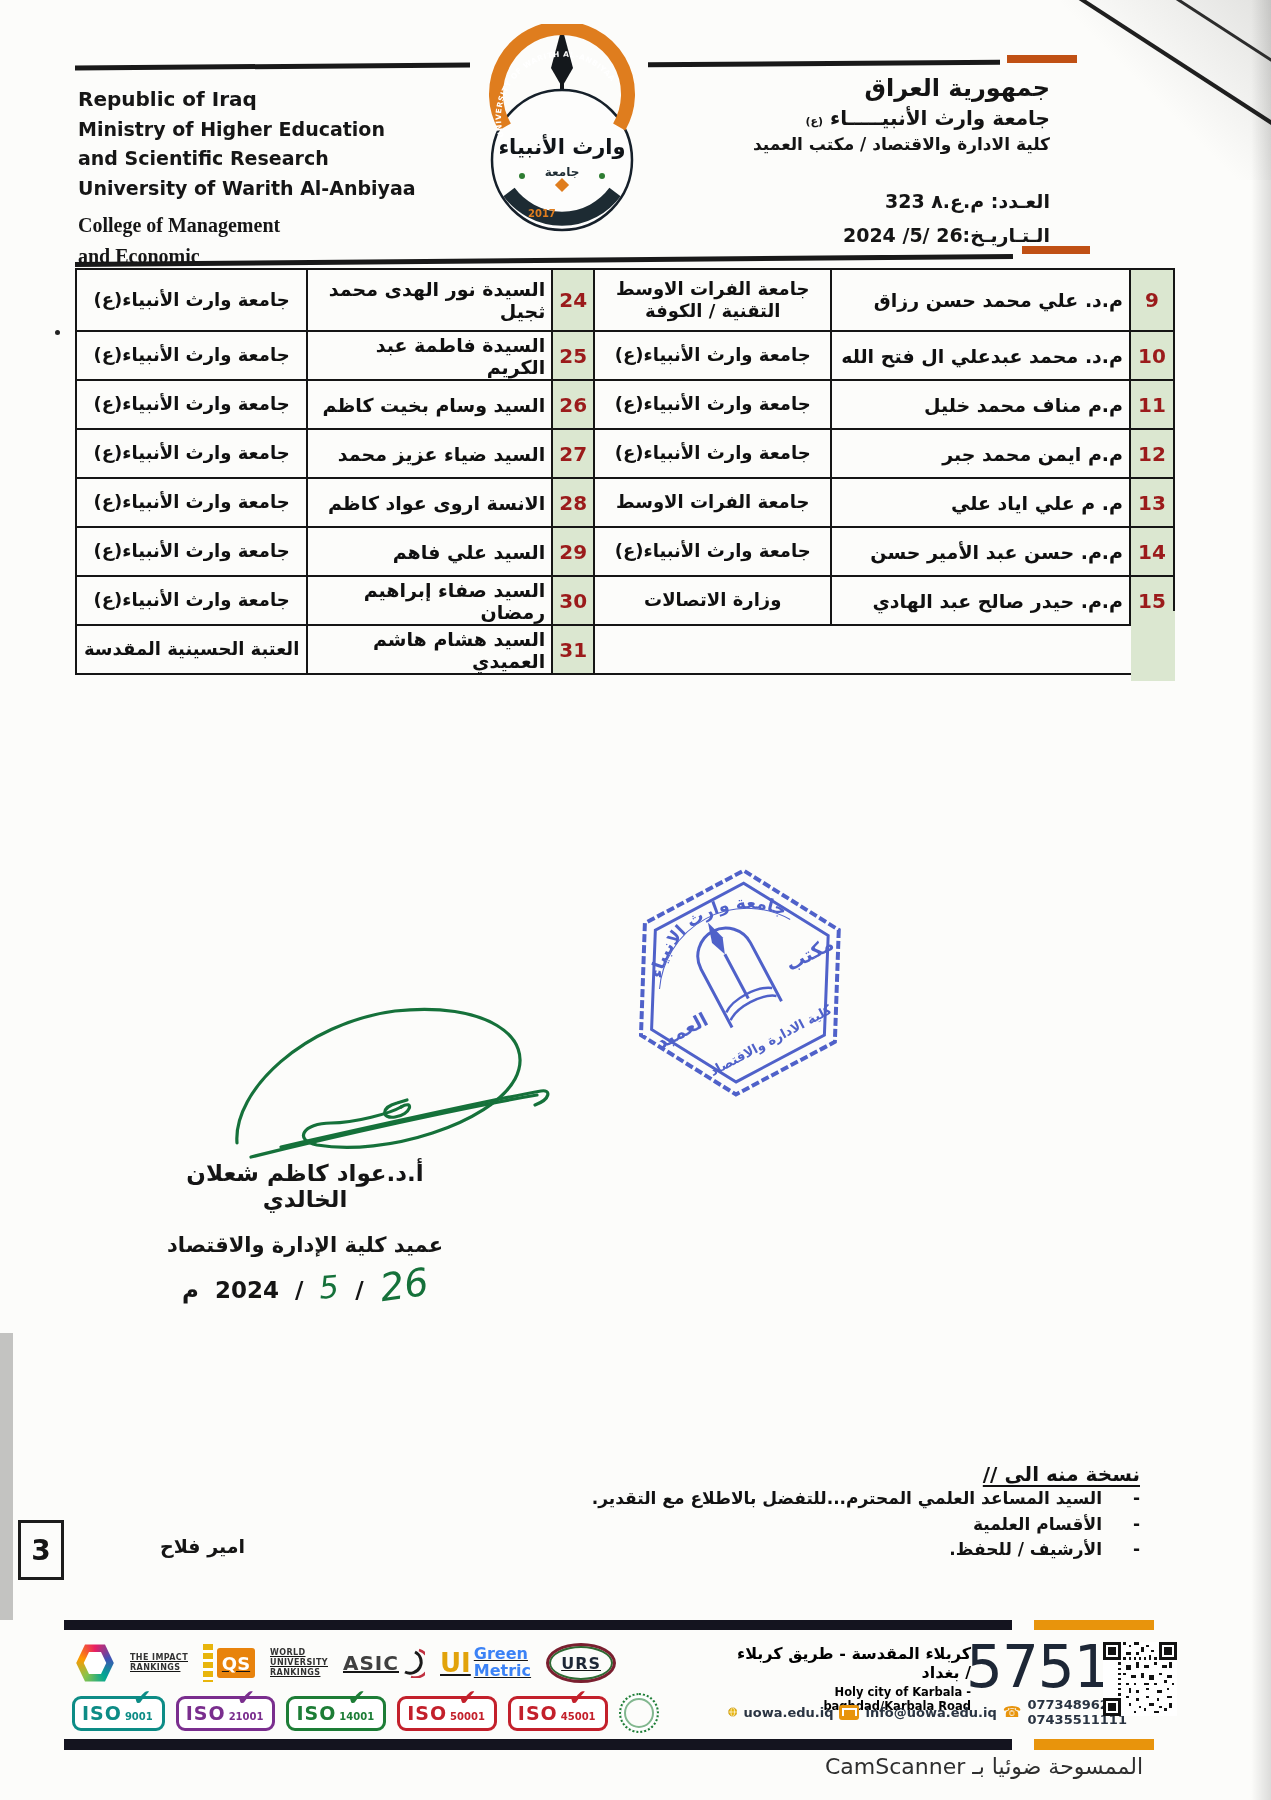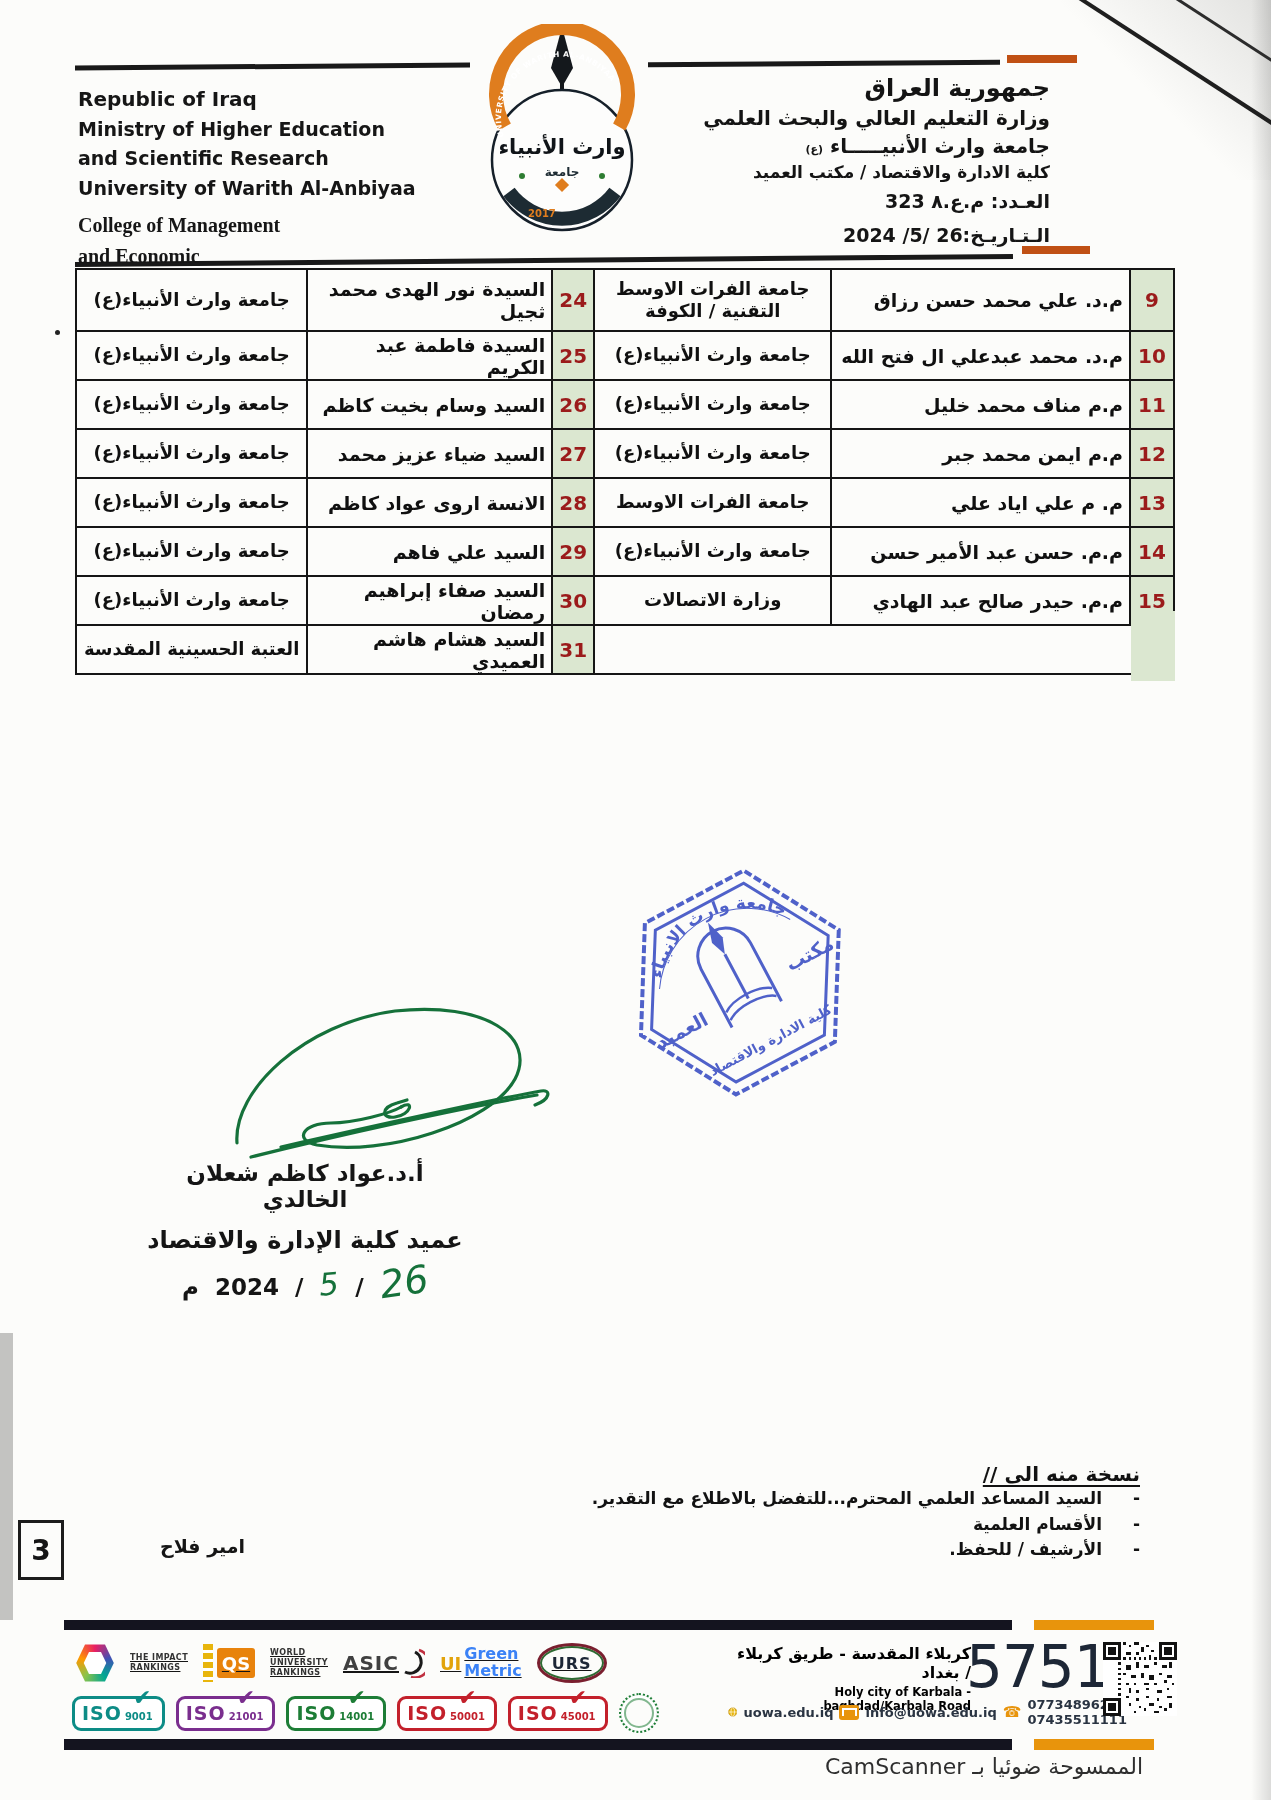--- a/index.html
+++ b/index.html
@@ -171,7 +171,6 @@
 
   <div class="abs ar-block">
     <div class="a1">جمهورية العراق</div>
-    <div class="a2">وزارة التعليم العالي والبحث العلمي</div>
     <div class="a3"><span>جامعة وارث الأنبيـــــاء</span> <span class="mark">(ع)</span></div>
     <div class="a4">كلية الادارة والاقتصاد / مكتب العميد</div>
   </div>

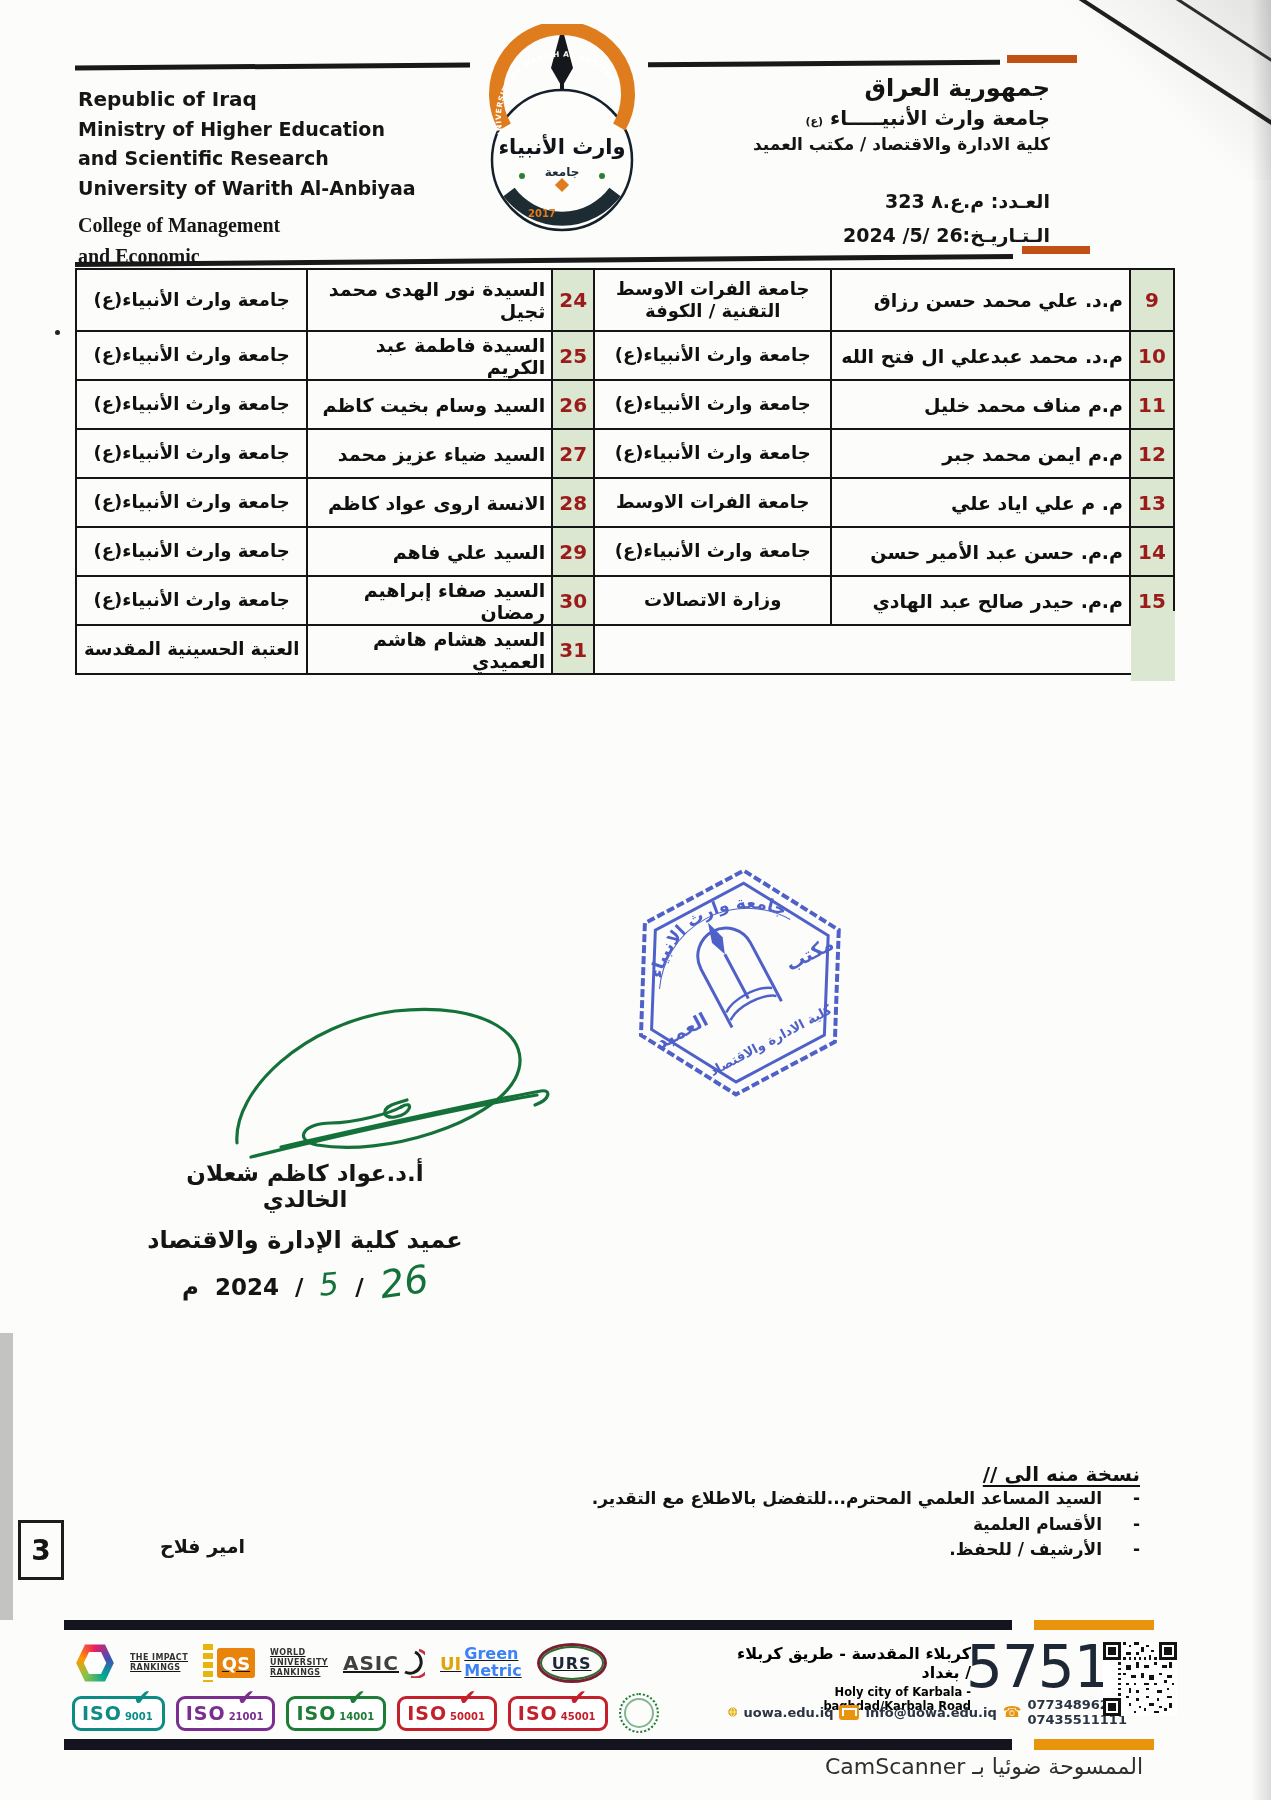--- a/index.html
+++ b/index.html
@@ -58,7 +58,7 @@
   .sig-svg{left:185px;top:995px;width:380px;height:185px;}
   .sig-block{left:140px;top:1160px;width:330px;text-align:center;direction:rtl;}
   .sig-name{font-size:23px;font-weight:800;}
-  .sig-title{font-size:24px;font-weight:700;margin-top:14px;}
+  .sig-title{font-size:21px;font-weight:700;margin-top:21px;}
   .sig-date{direction:ltr;margin-top:6px;font-size:23px;font-weight:700;}
   .sig-date span{display:inline-block;margin:0 4px;}
   .hand{color:#15713a;font-weight:400;font-style:italic;}

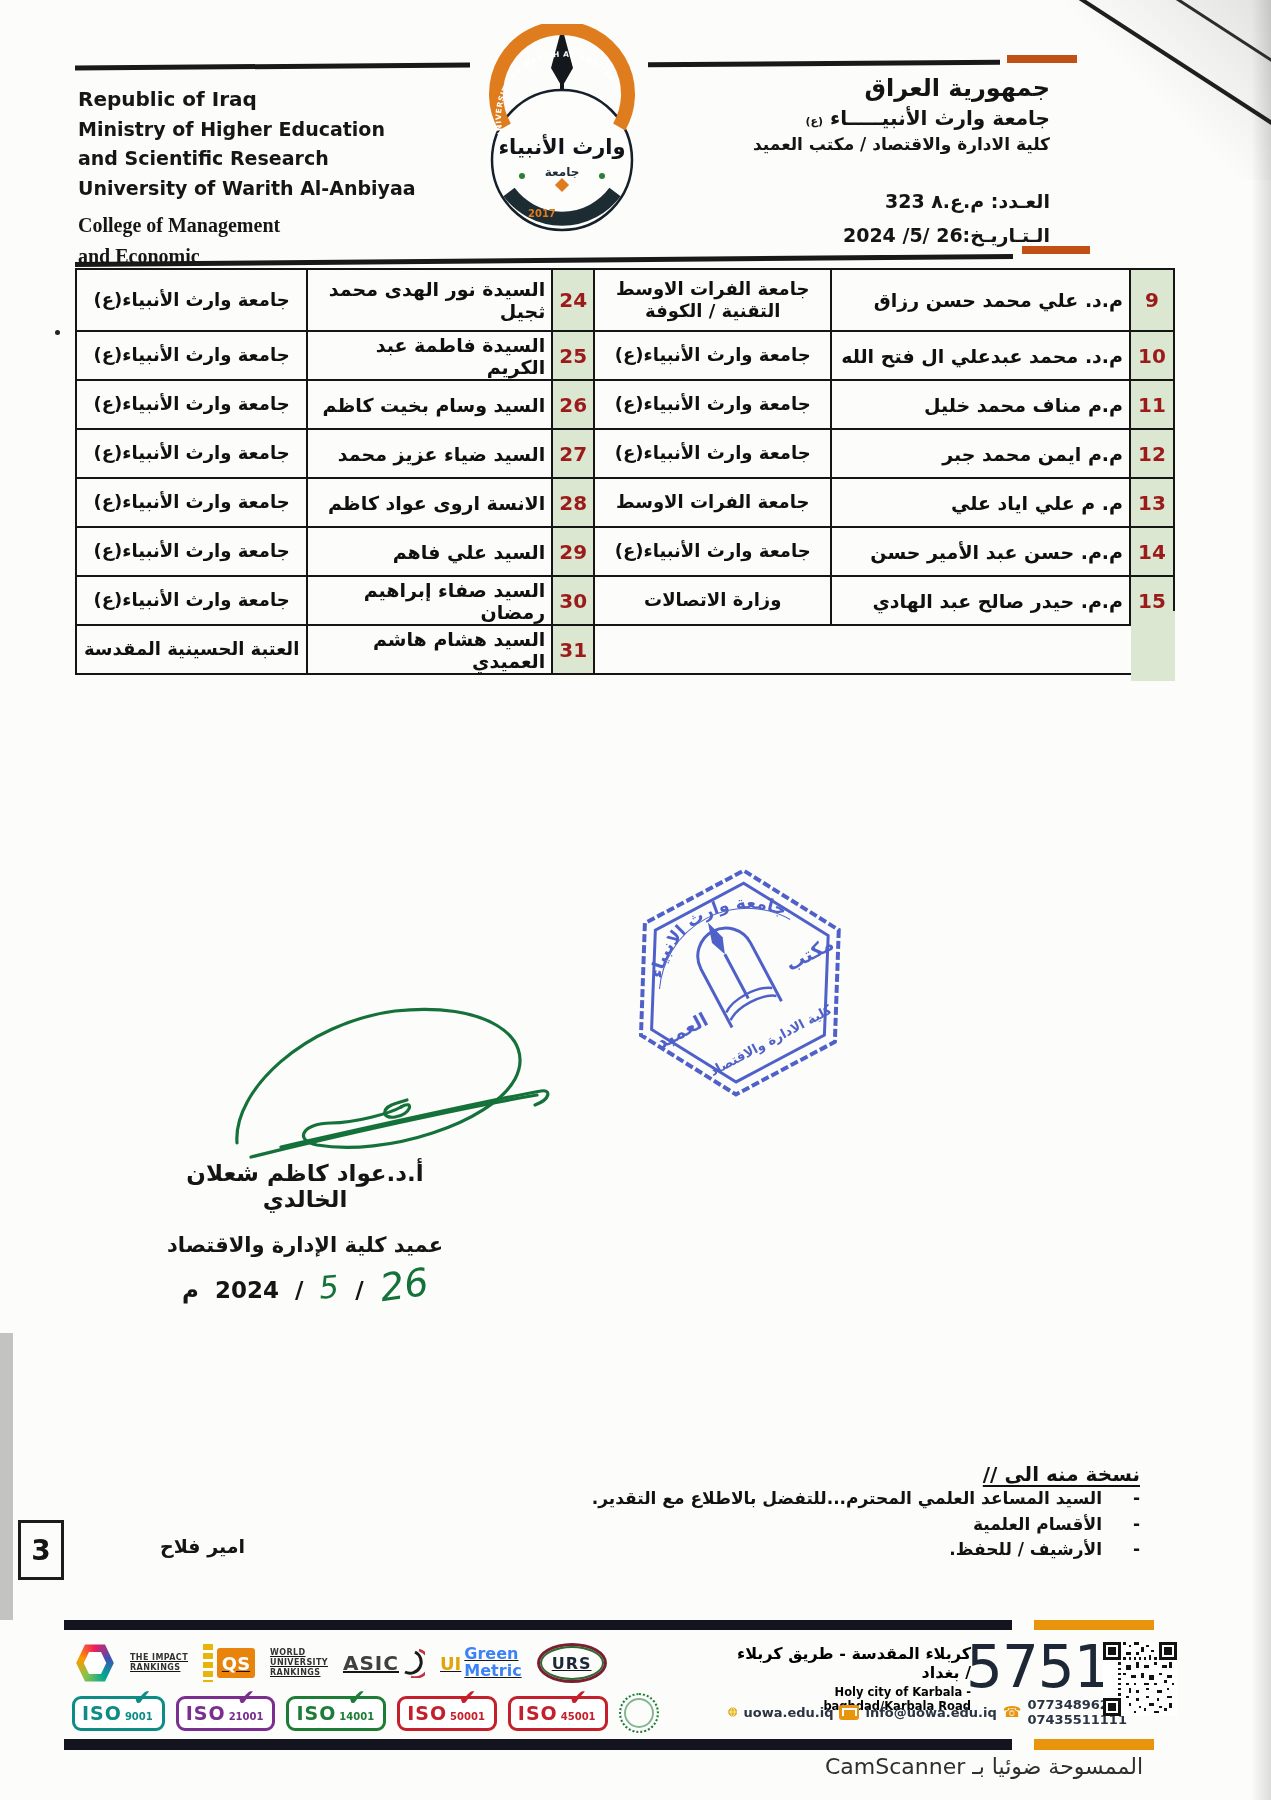--- a/index.html
+++ b/index.html
@@ -94,7 +94,7 @@
   .qs-sq{width:38px;height:30px;background:#e8830c;border-radius:3px;color:#fff;display:flex;align-items:center;justify-content:center;
     font-size:18px;font-weight:800;flex:0 0 auto;margin-left:-11px;}
   .asic{font-size:20px;font-weight:800;color:#404040;letter-spacing:1px;display:flex;align-items:center;}
-  .ui{font-size:18px;font-weight:800;color:#e2a30b;}
+  .ui{font-size:26px;font-weight:800;color:#e2a30b;}
   .uig{font-size:16px;font-weight:800;color:#3b82f6;line-height:1.05;}
   .urs{width:64px;height:34px;border:3px solid #7a1f2f;border-radius:50%;box-shadow:inset 0 0 0 2px #2e6b33;
     display:flex;align-items:center;justify-content:center;font-size:16px;font-weight:800;color:#1d2736;letter-spacing:1px;flex:0 0 auto;}

